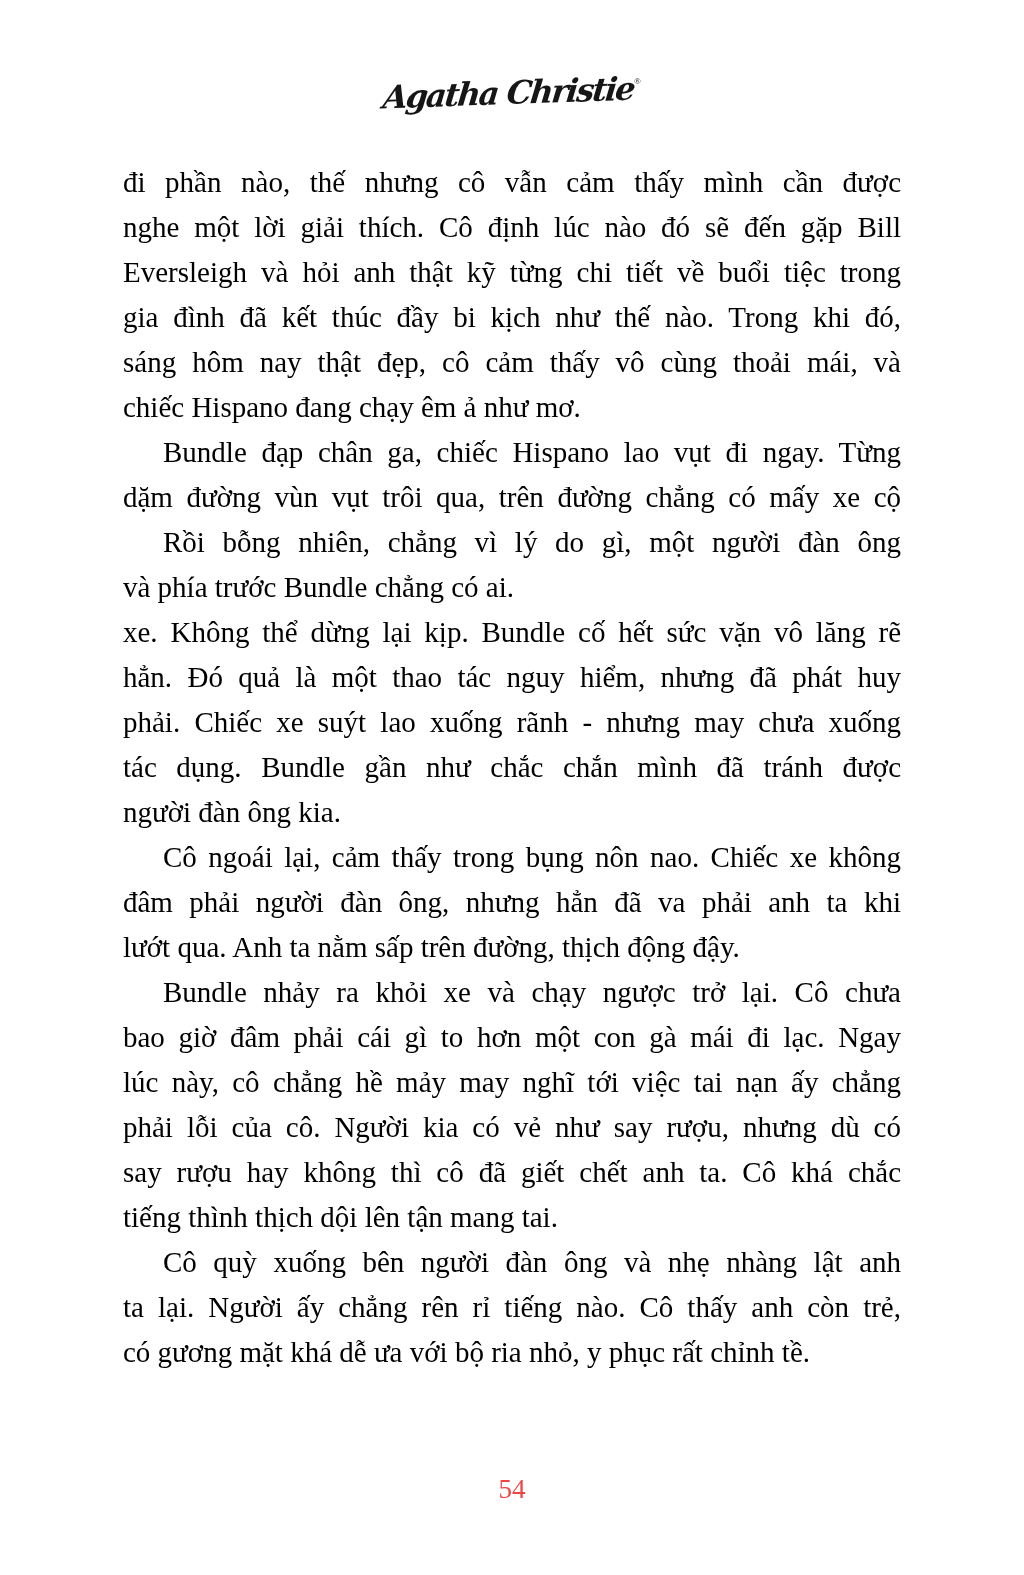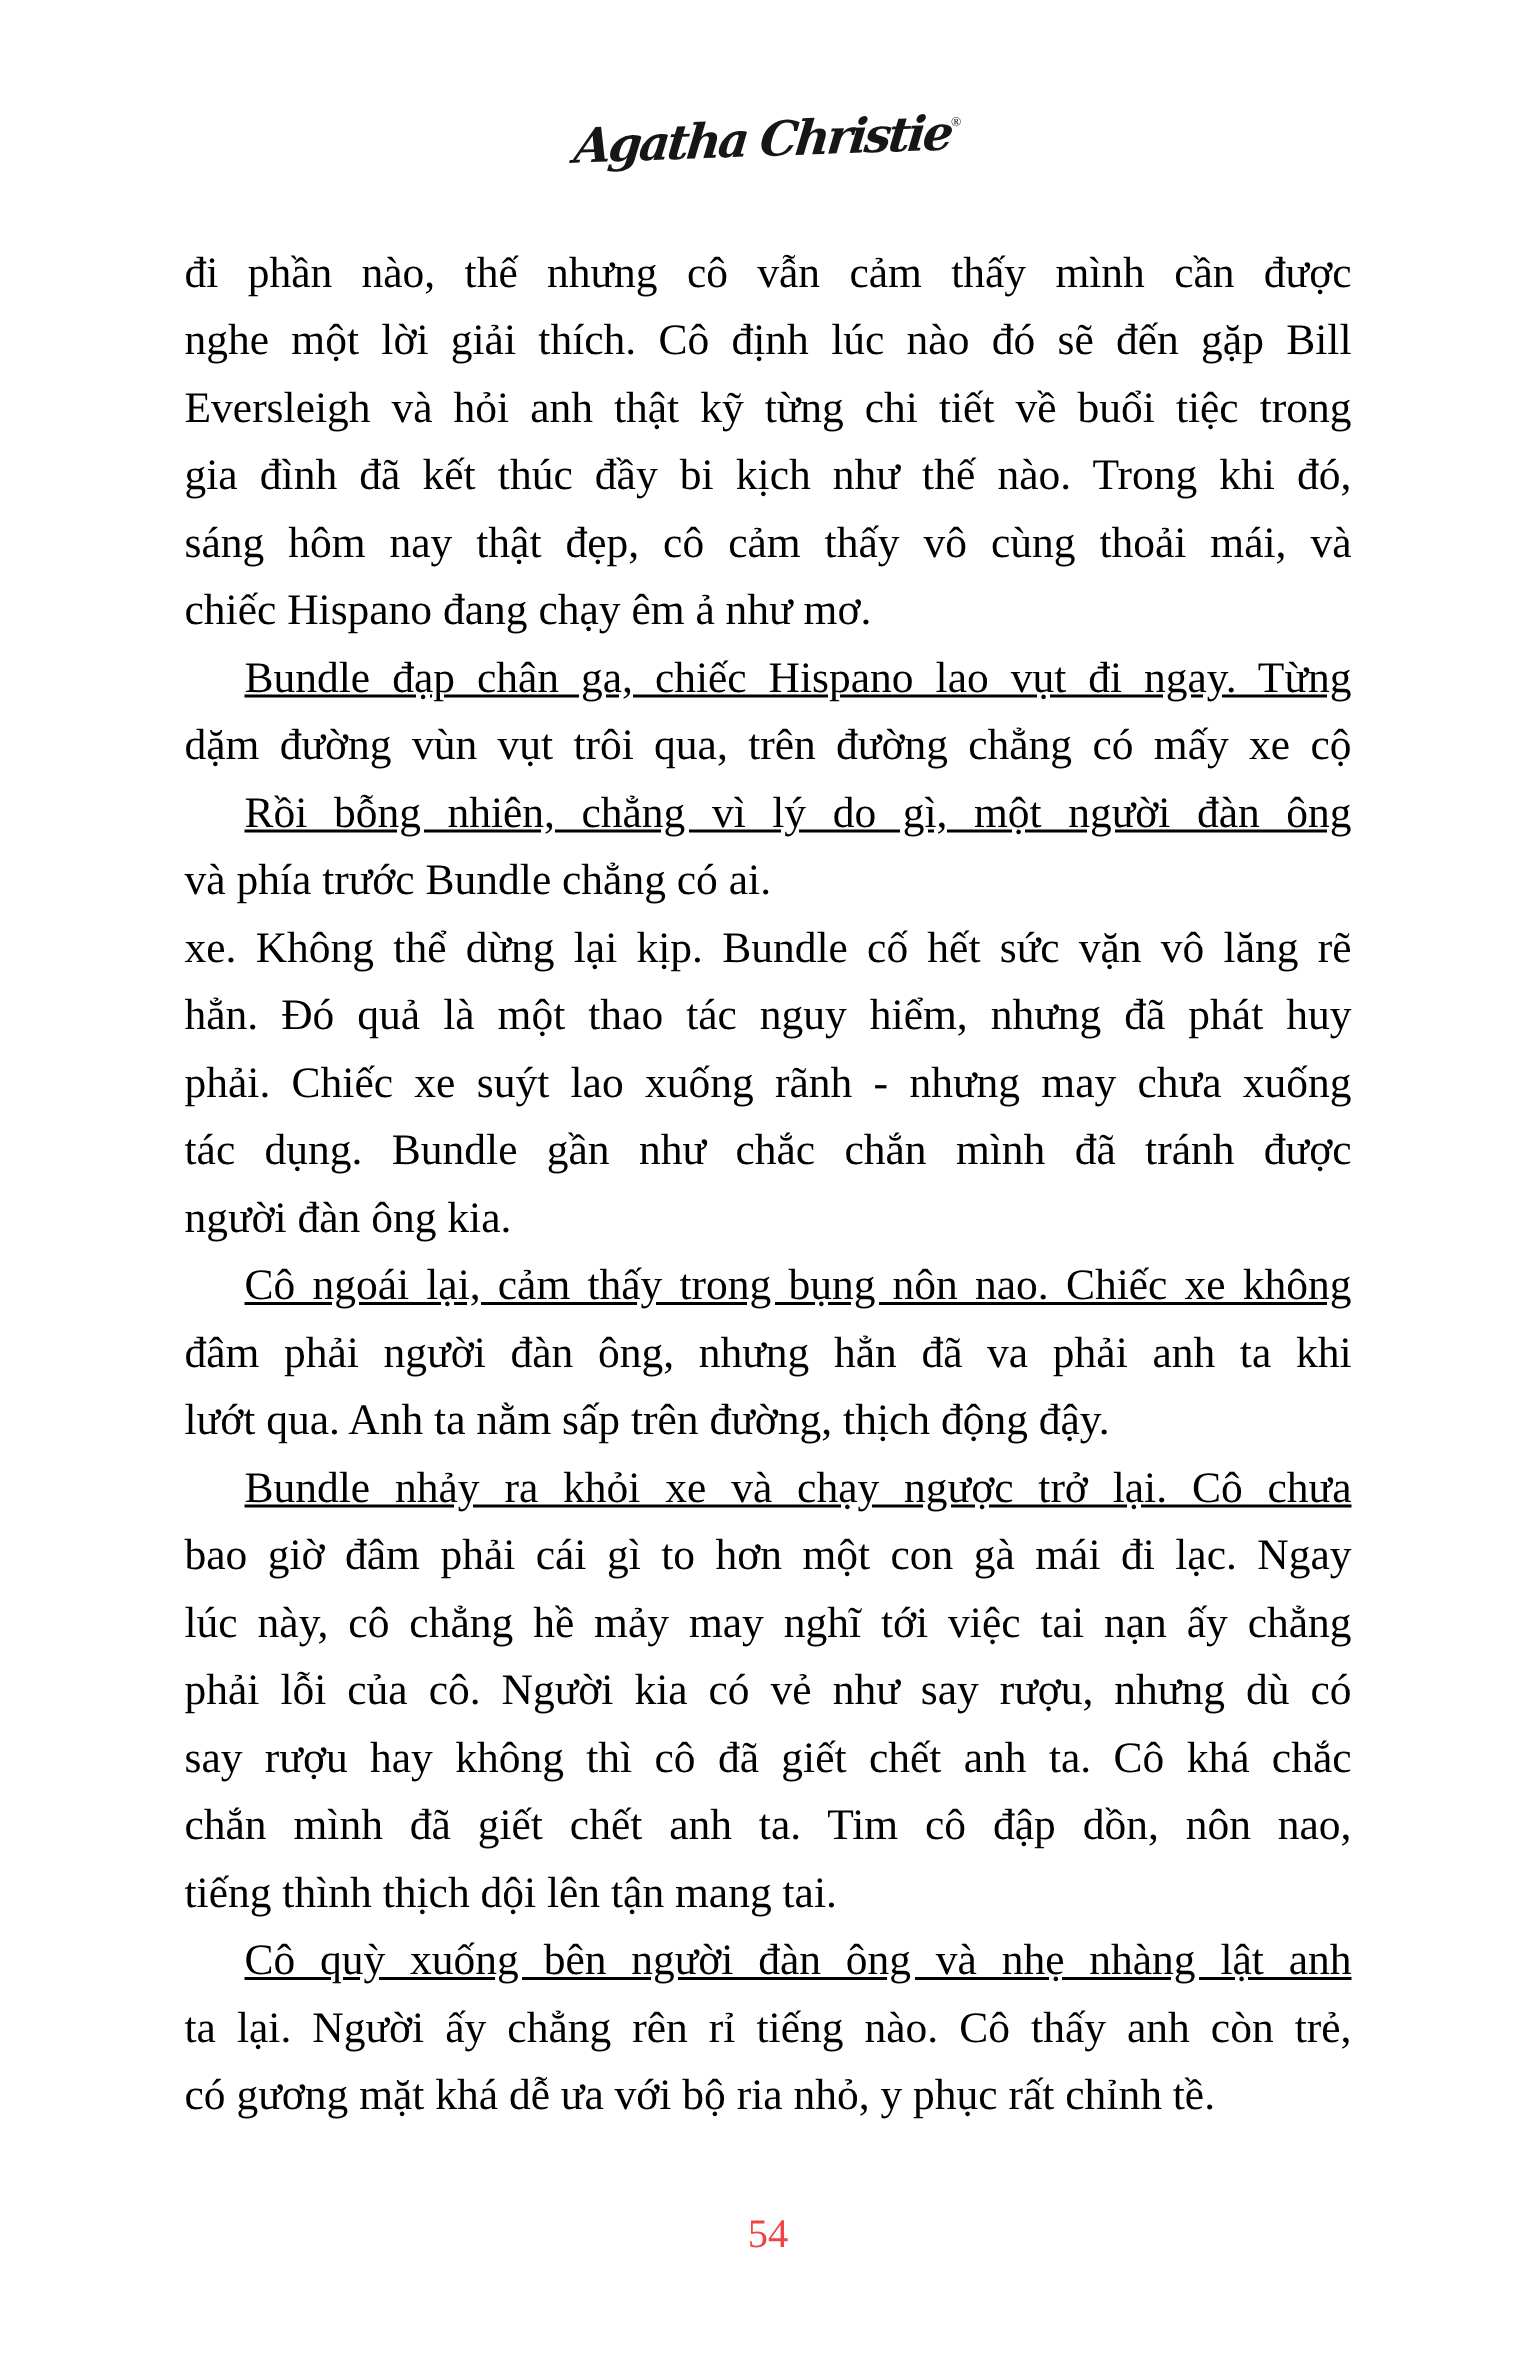--- a/index.html
+++ b/index.html
@@ -58,7 +58,6 @@
   }
   .line.indent {
     text-indent: 40px;
-    text-decoration: underline;
   }
   .page-number {
     position: absolute;

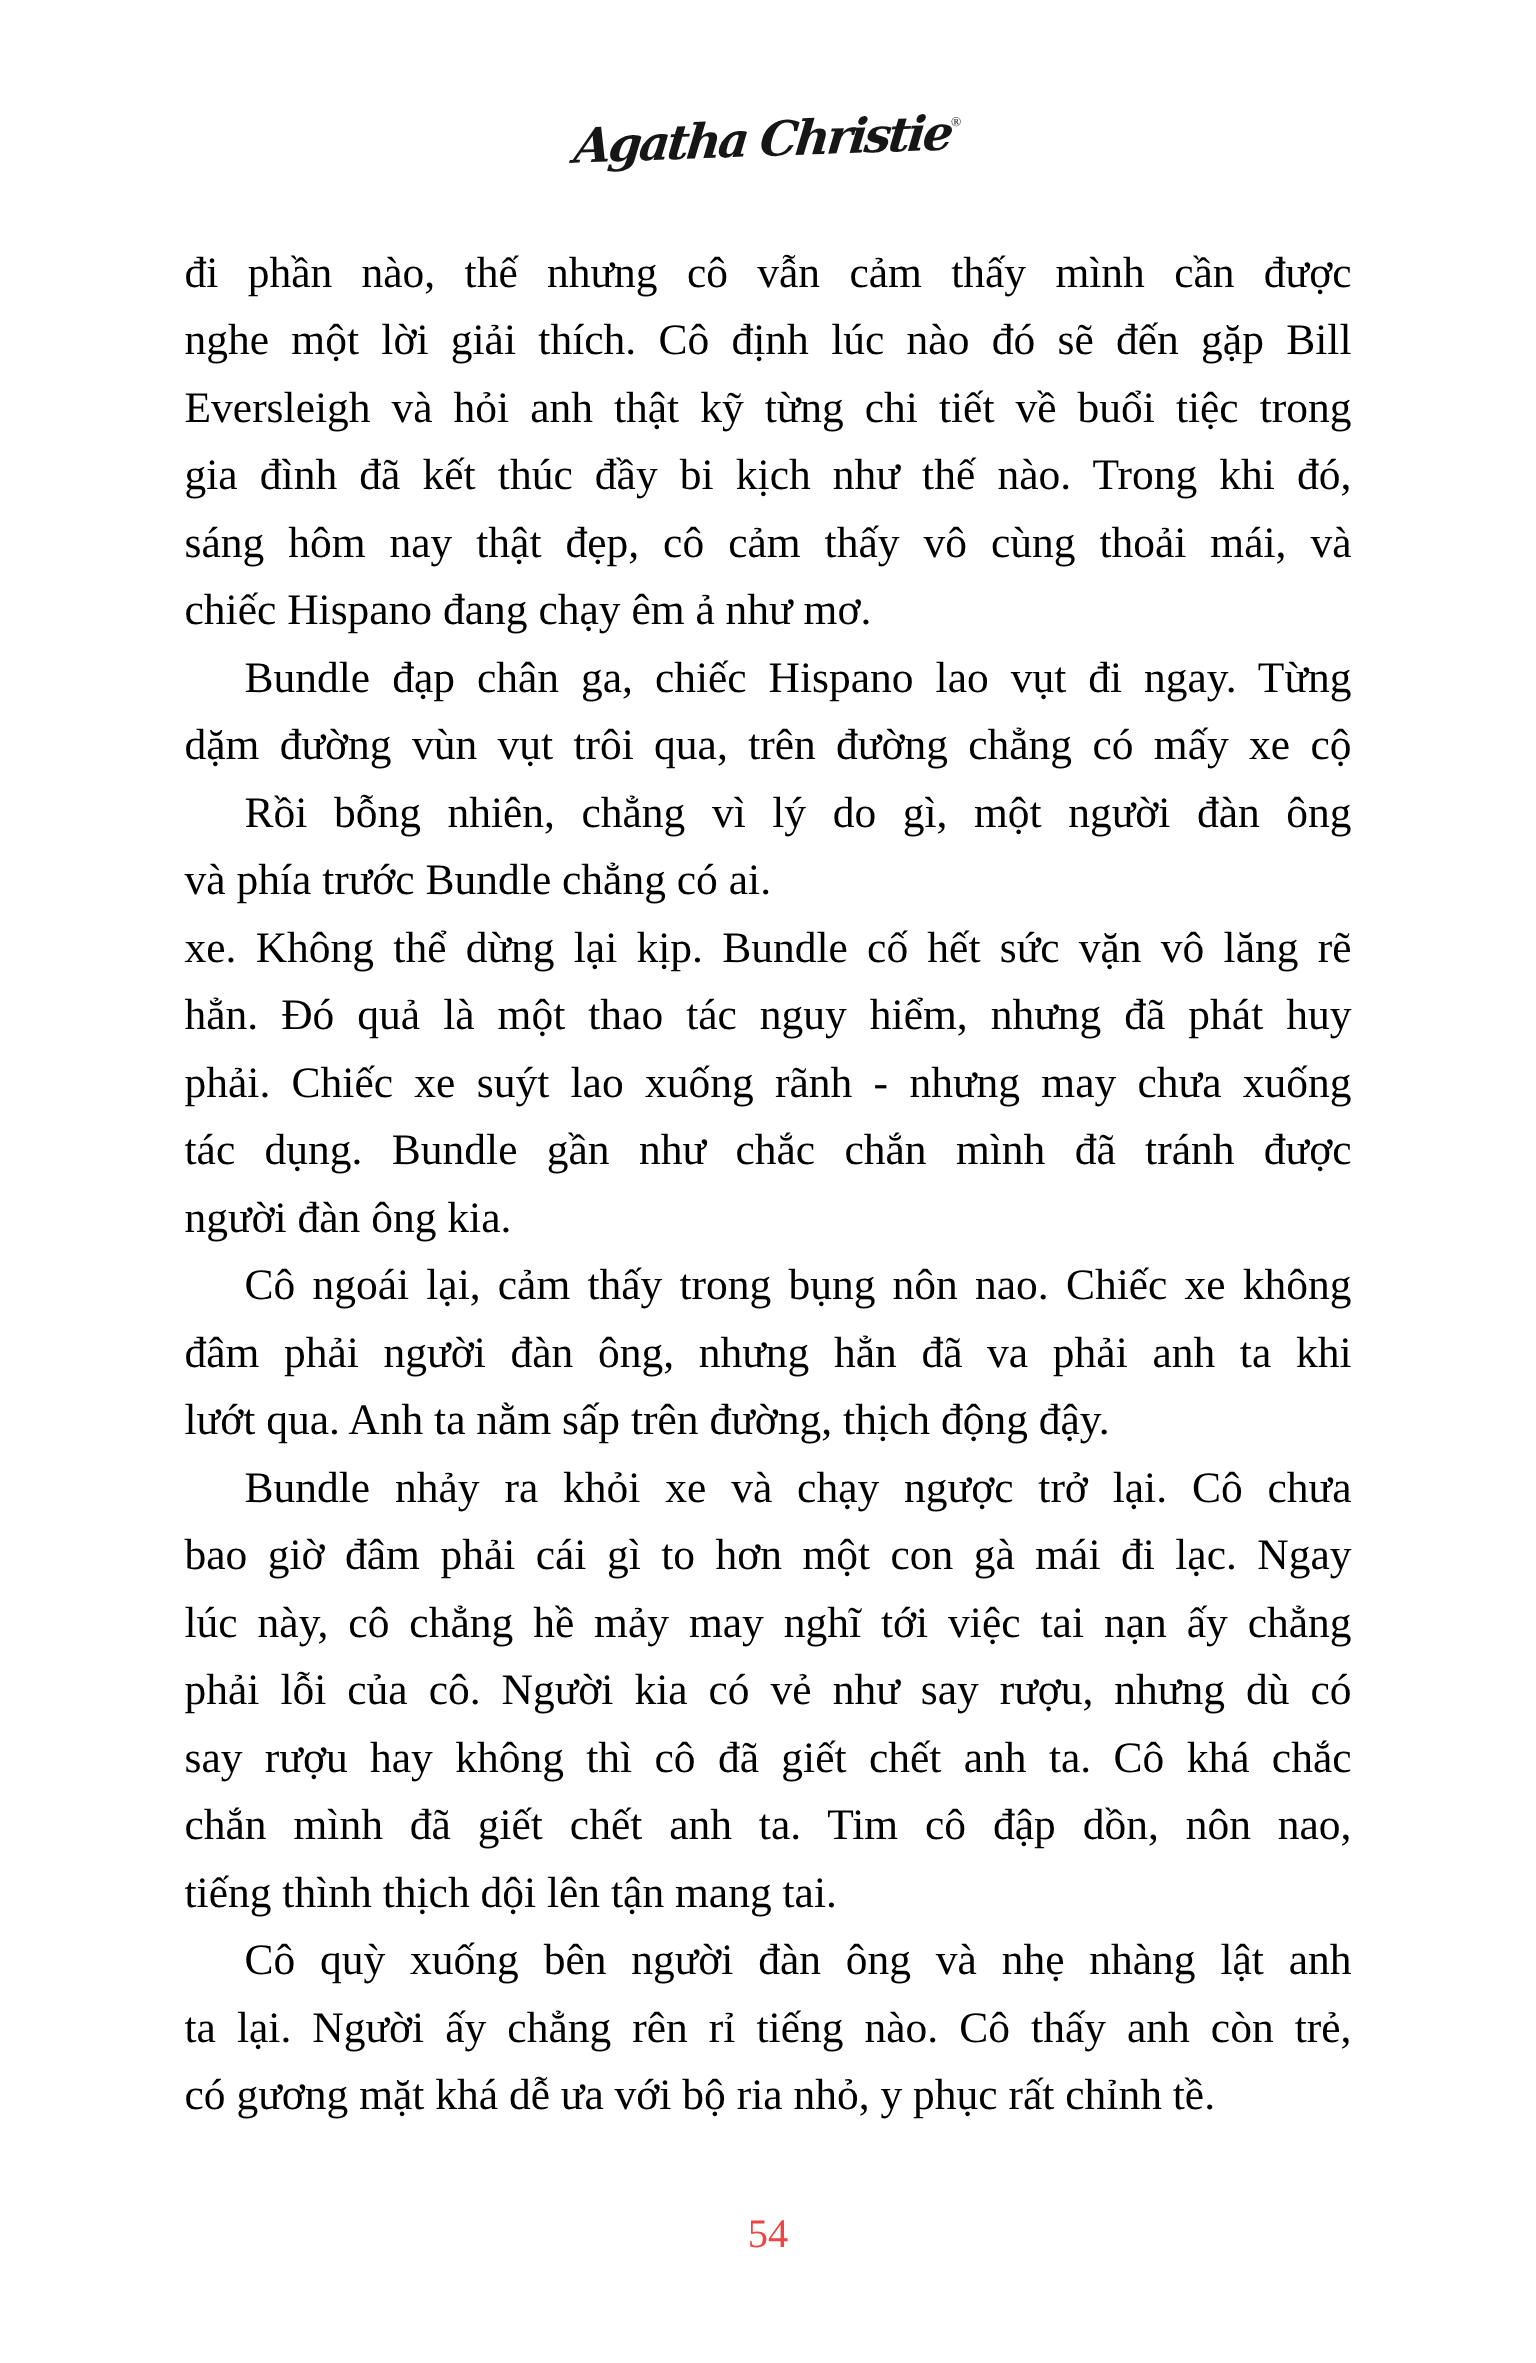--- a/index.html
+++ b/index.html
@@ -103,7 +103,6 @@
       <div class="line just">lúc này, cô chẳng hề mảy may nghĩ tới việc tai nạn ấy chẳng</div>
       <div class="line just">phải lỗi của cô. Người kia có vẻ như say rượu, nhưng dù có</div>
       <div class="line just">say rượu hay không thì cô đã giết chết anh ta. Cô khá chắc</div>
-      <div class="line just">chắn mình đã giết chết anh ta. Tim cô đập dồn, nôn nao,</div>
       <div class="line">tiếng thình thịch dội lên tận mang tai.</div>
       <div class="line just indent">Cô quỳ xuống bên người đàn ông và nhẹ nhàng lật anh</div>
       <div class="line just">ta lại. Người ấy chẳng rên rỉ tiếng nào. Cô thấy anh còn trẻ,</div>

